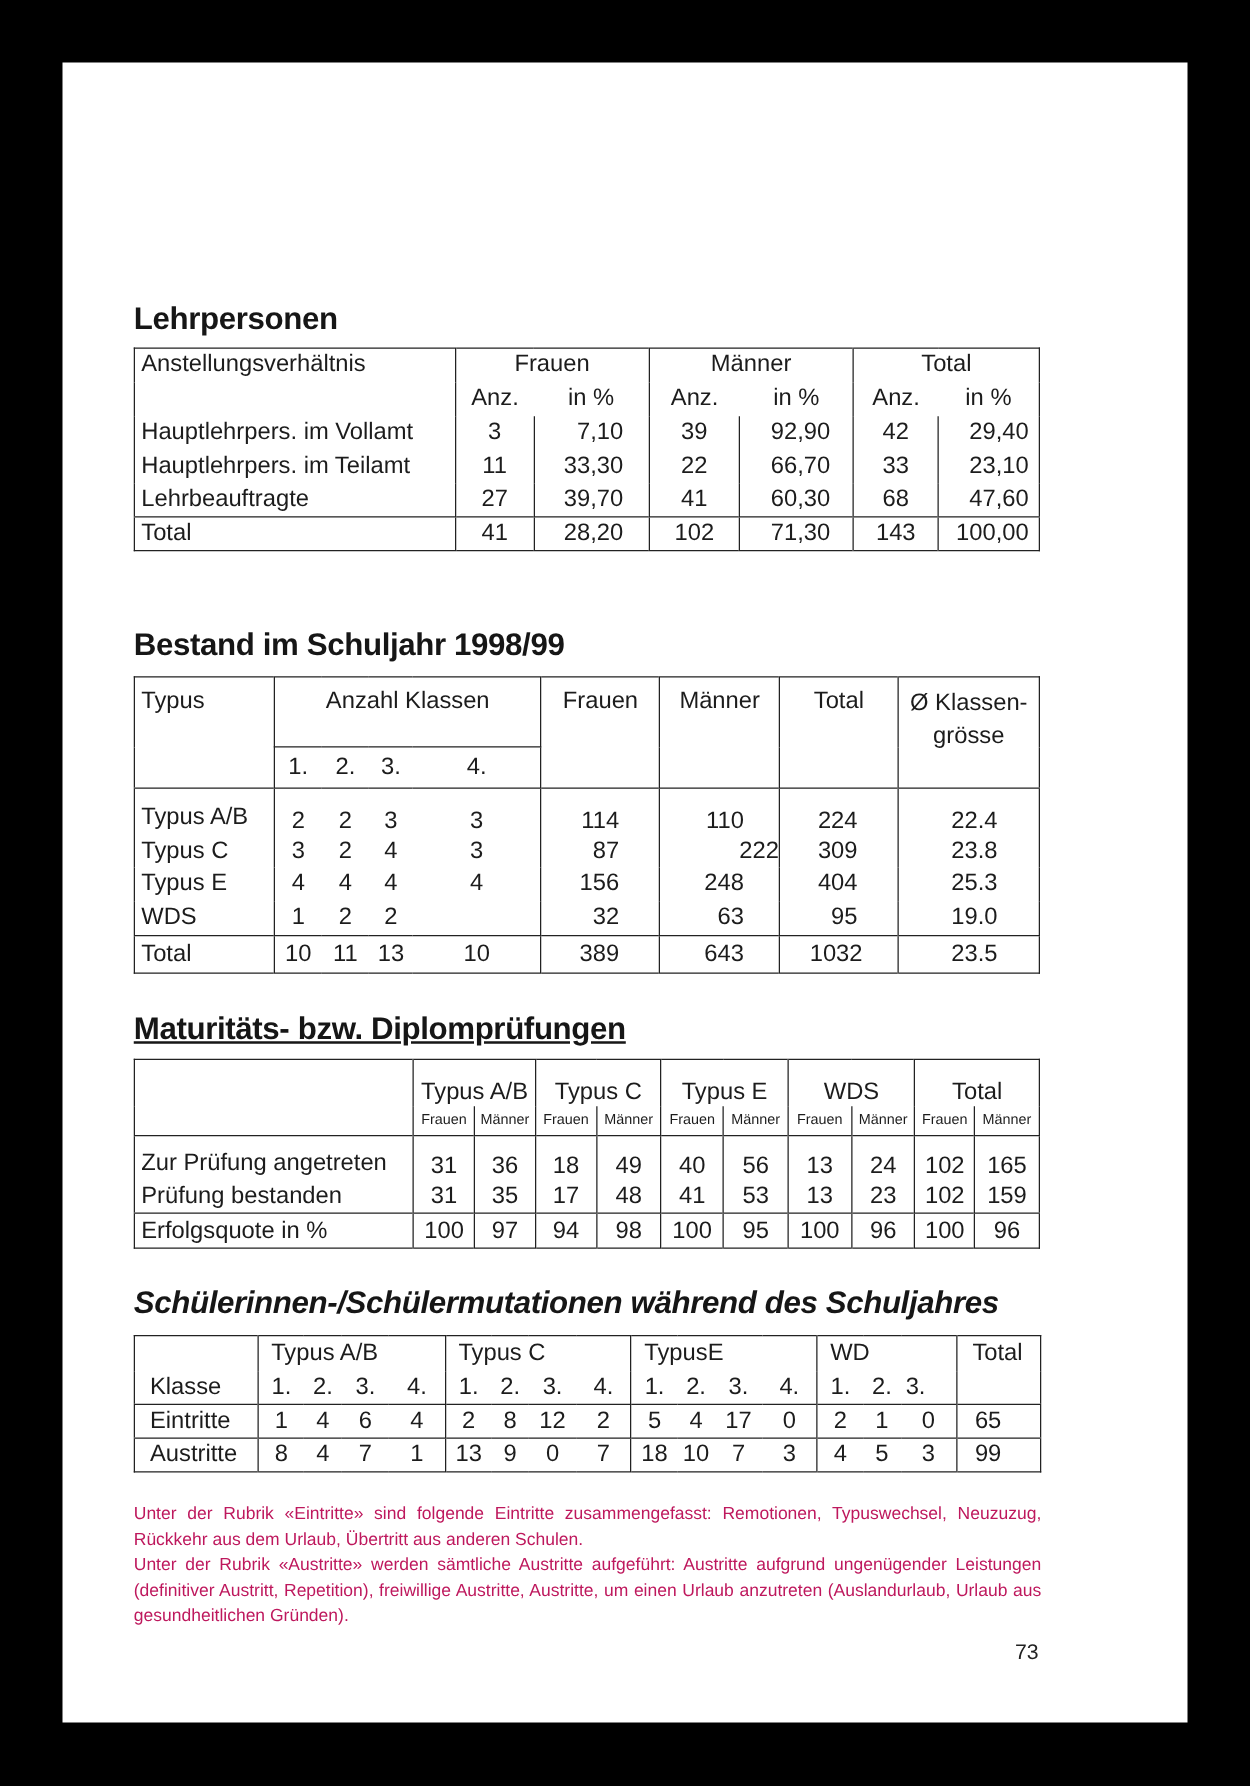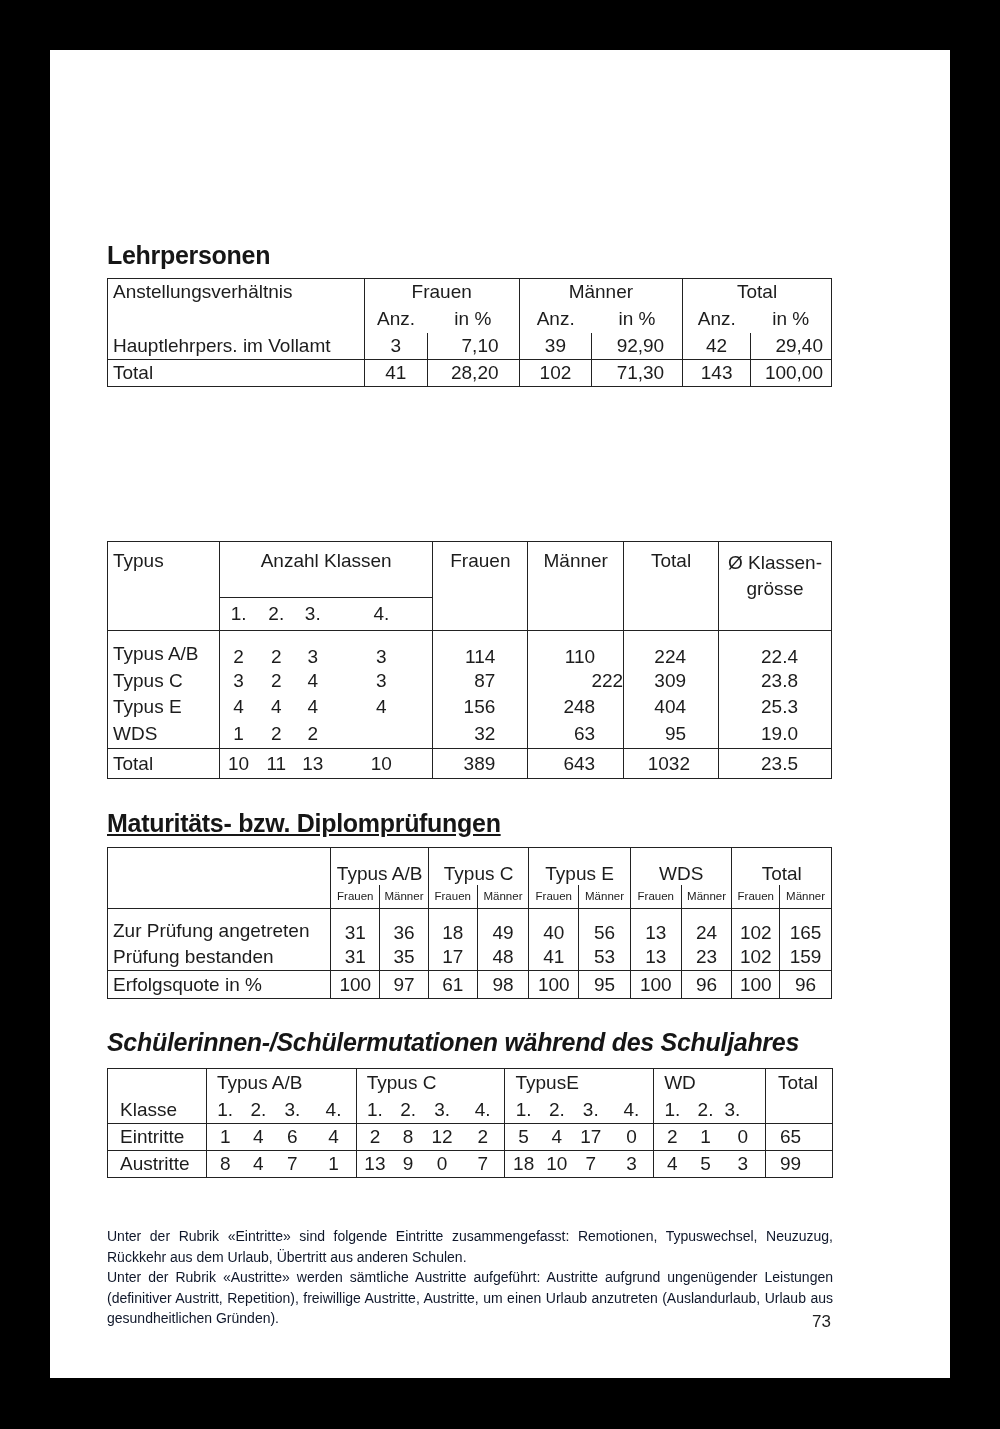--- a/index.html
+++ b/index.html
@@ -85,6 +85,15 @@
       <td class="r br" style="padding-right:18px">92,90</td>
       <td class="c br">42</td>
       <td class="r" style="padding-right:8px">29,40</td>
+    </tr>
+    <tr style="height:27px">
+      <td class="l br" style="padding-left:5px">Hauptlehrpers. im Teilamt</td>
+      <td class="c br">11</td>
+      <td class="r br" style="padding-right:20px">33,30</td>
+      <td class="c br">22</td>
+      <td class="r br" style="padding-right:18px">66,70</td>
+      <td class="c br">33</td>
+      <td class="r" style="padding-right:8px">23,10</td>
     </tr>
     <tr style="height:27px" class="bt">
       <td class="l br bt" style="padding-left:5px">Total</td>

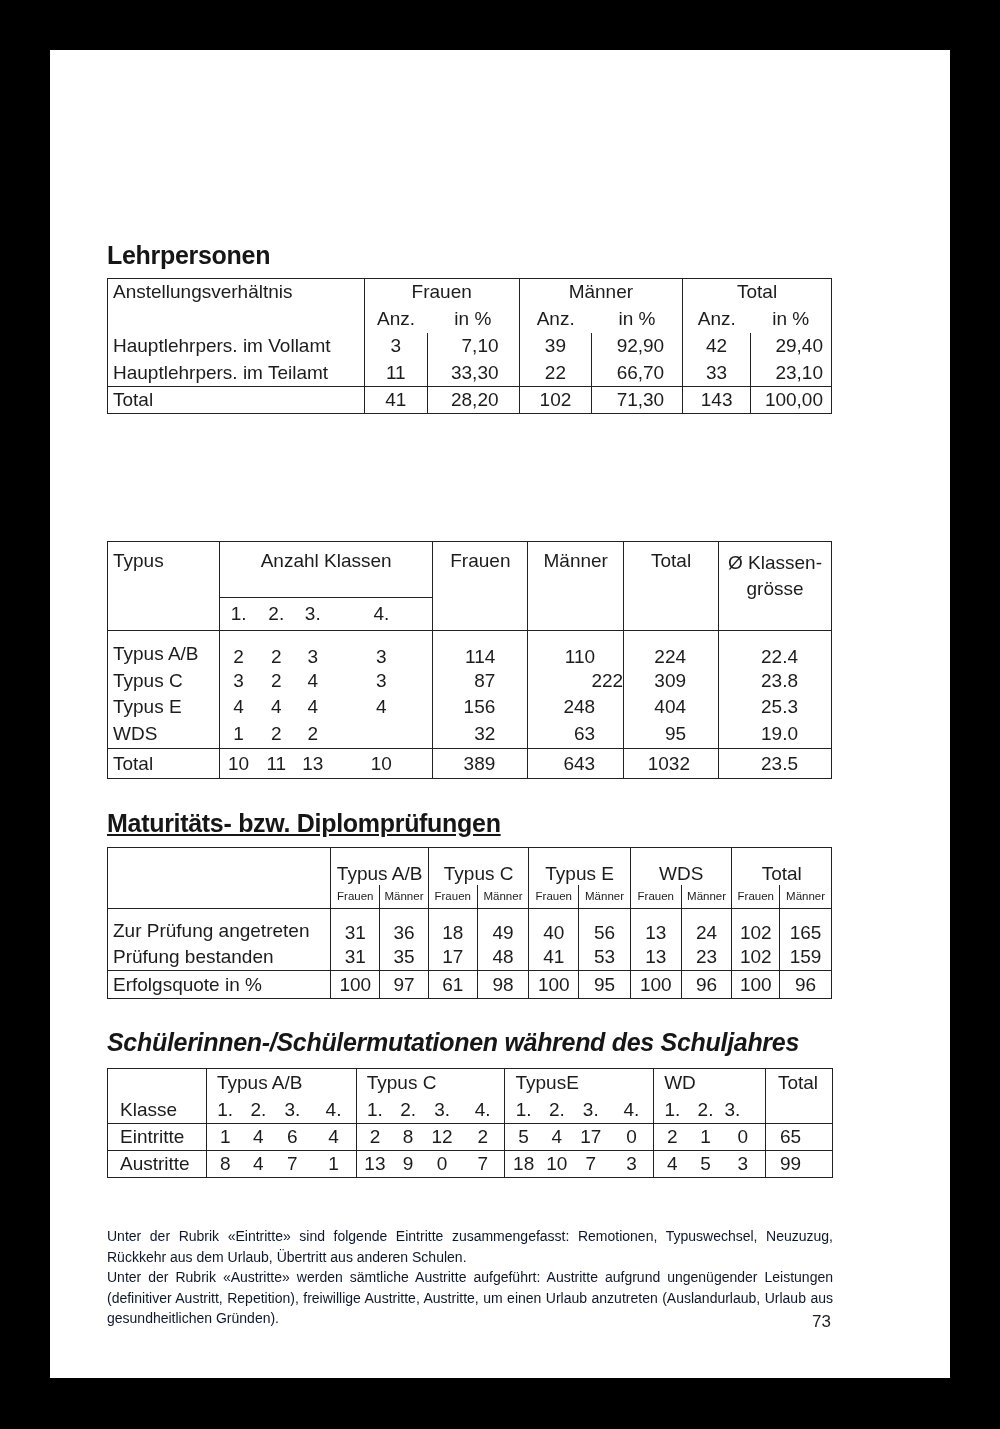--- a/index.html
+++ b/index.html
@@ -94,6 +94,15 @@
       <td class="r br" style="padding-right:18px">66,70</td>
       <td class="c br">33</td>
       <td class="r" style="padding-right:8px">23,10</td>
+    </tr>
+    <tr style="height:27px">
+      <td class="l br" style="padding-left:5px">Lehrbeauftragte</td>
+      <td class="c br">27</td>
+      <td class="r br" style="padding-right:20px">39,70</td>
+      <td class="c br">41</td>
+      <td class="r br" style="padding-right:18px">60,30</td>
+      <td class="c br">68</td>
+      <td class="r" style="padding-right:8px">47,60</td>
     </tr>
     <tr style="height:27px" class="bt">
       <td class="l br bt" style="padding-left:5px">Total</td>

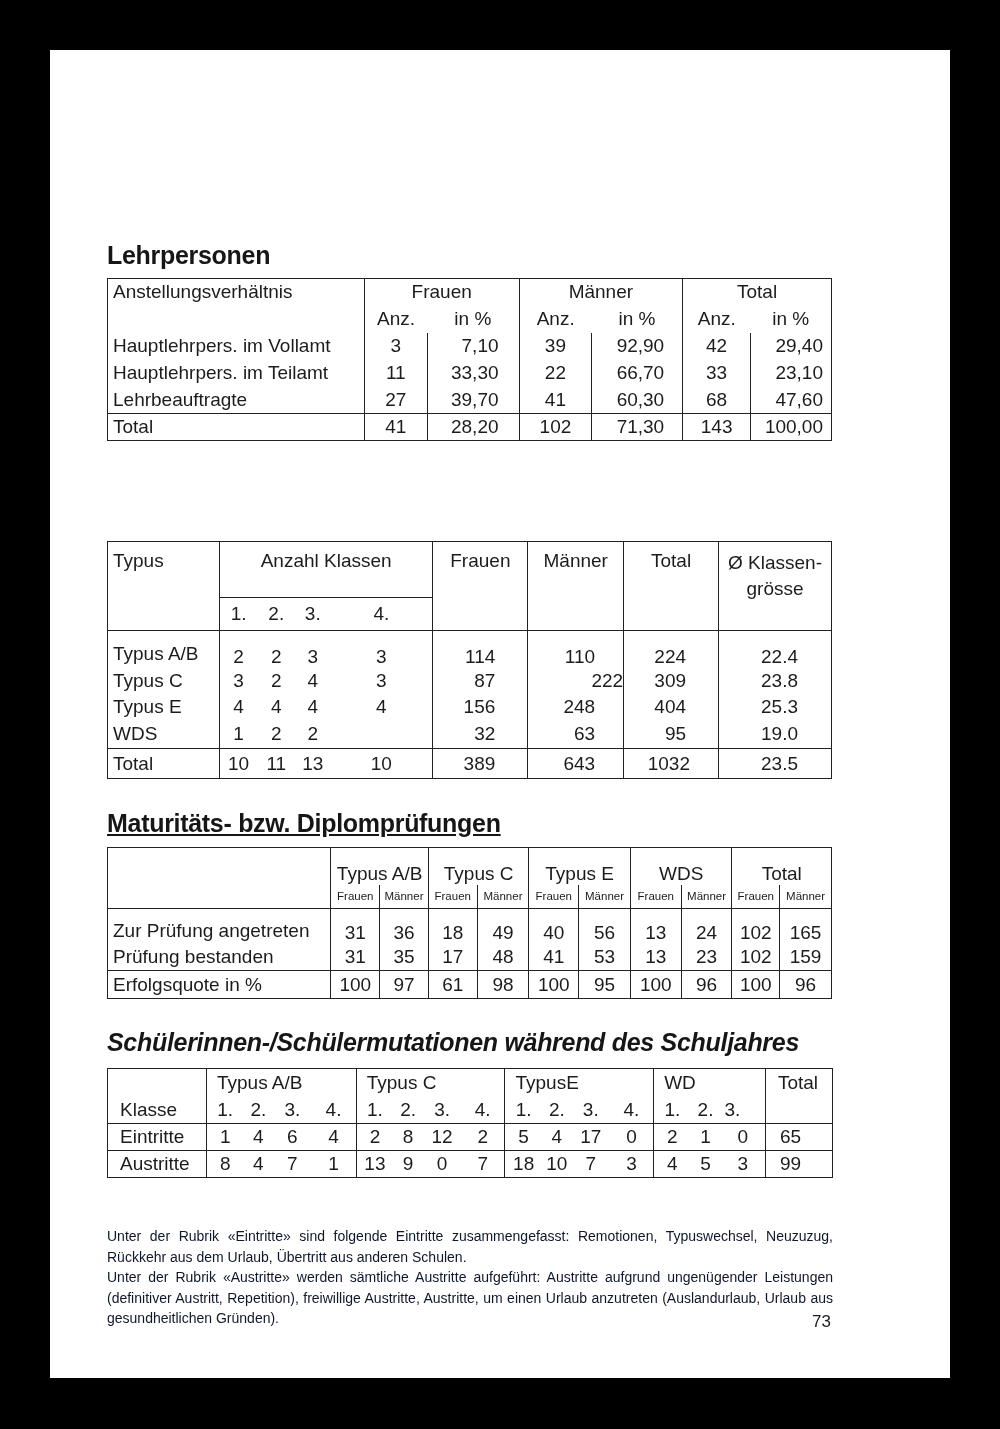--- a/index.html
+++ b/index.html
@@ -116,6 +116,7 @@
   </tbody>
     </table>
 
+  <div class="abs h2" style="left:57px; top:451px;">Bestand im Schuljahr 1998/99</div>
 
   <table class="t outer" style="left:57px; top:491px; width:725px;">
     <colgroup>

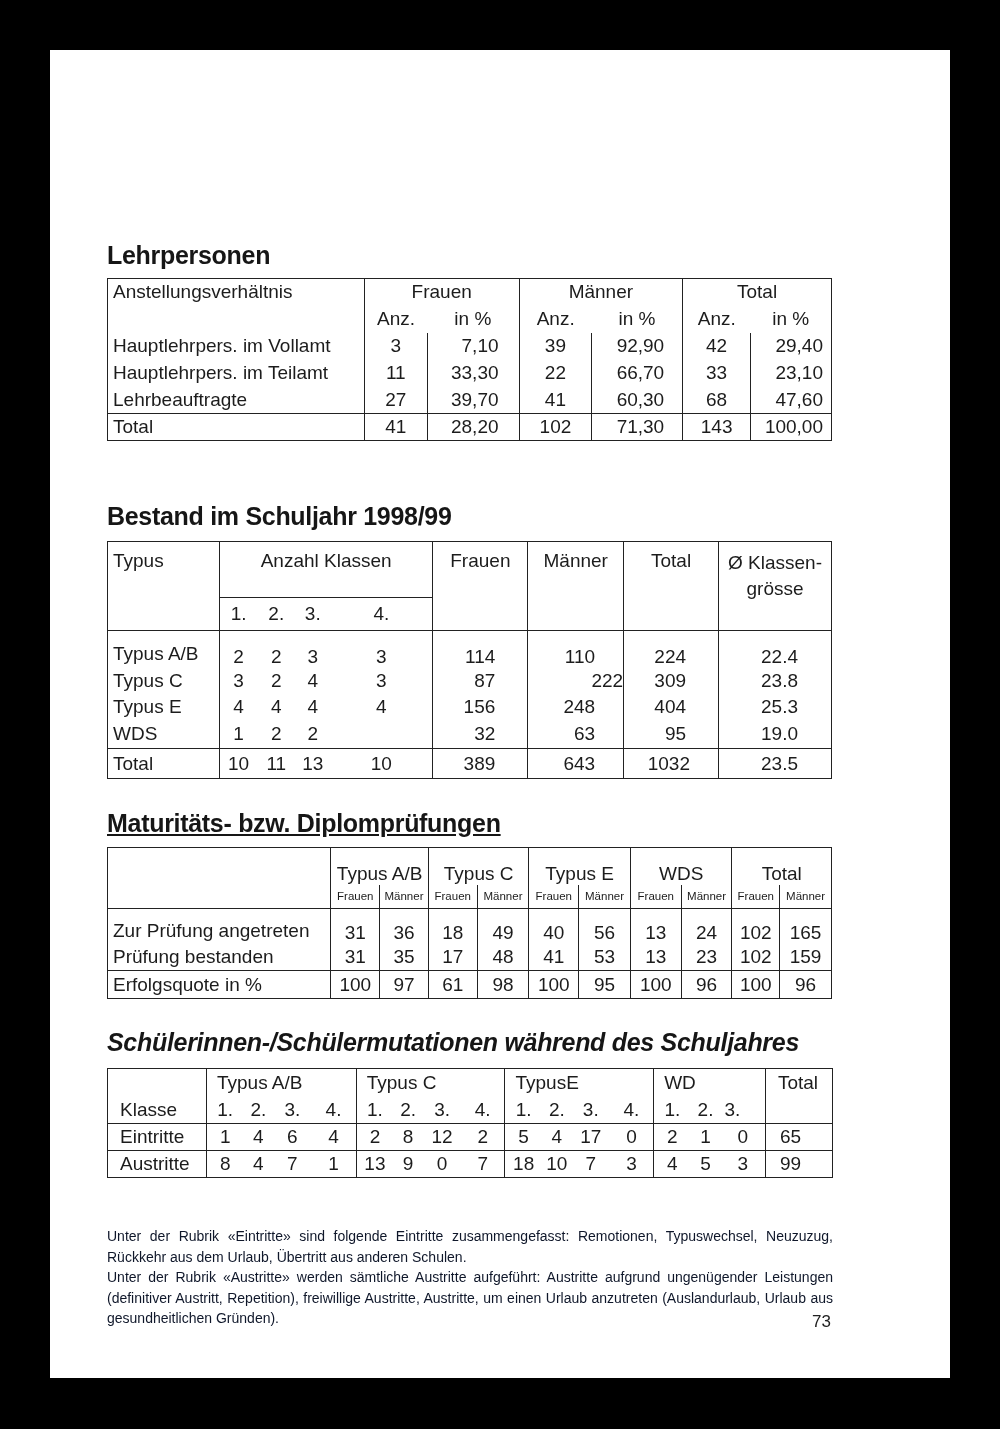--- a/index.html
+++ b/index.html
@@ -273,7 +273,7 @@
       <td class="l br bt" style="padding-left:5px">Erfolgsquote in %</td>
       <td class="c br bt">100</td>
       <td class="c br bt">97</td>
-      <td class="c br bt">61</td>
+      <td class="c br bt">94</td>
       <td class="c br bt">98</td>
       <td class="c br bt">100</td>
       <td class="c br bt">95</td>

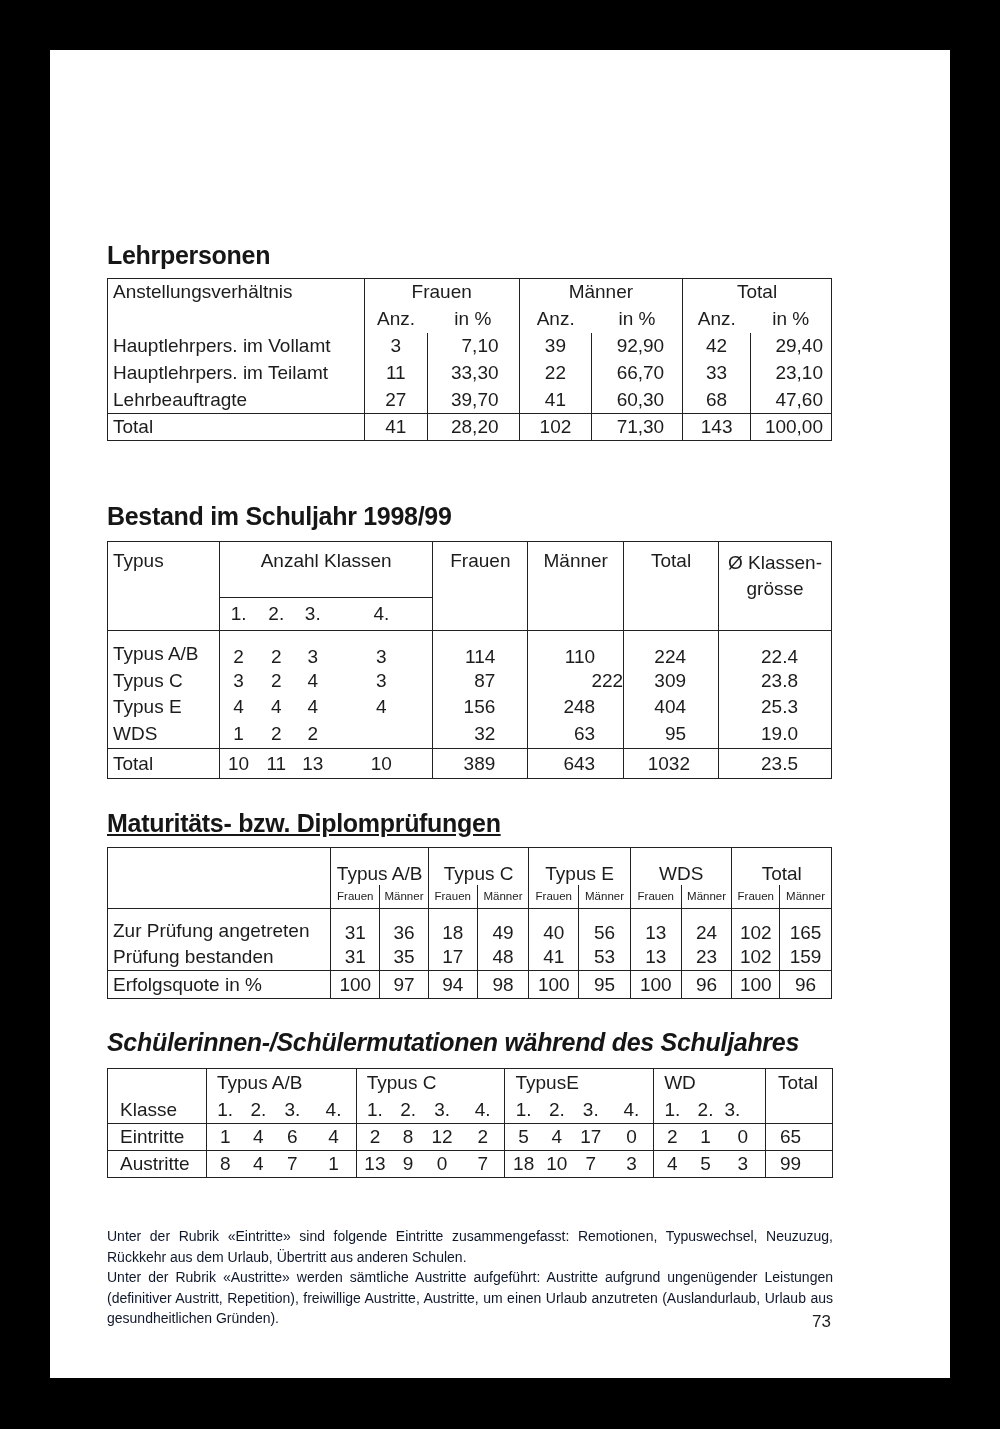--- a/index.html
+++ b/index.html
@@ -37,9 +37,8 @@
   .l { text-align: left; }
   .small { font-size: 11.5px; }
   .note {
-    left: 57px; top: 1150px; width: 726px; font-size: 14px; line-height: 20.5px; color: #0f172a;
+    left: 57px; top: 1150px; width: 726px; font-size: 14px; line-height: 20.5px; color: #be185d;
     text-align: justify;
-    margin-top: 26px;
   }
   .pagenum { left: 762px; top: 1262px; font-size: 17px; color: #222; }
 </style>

